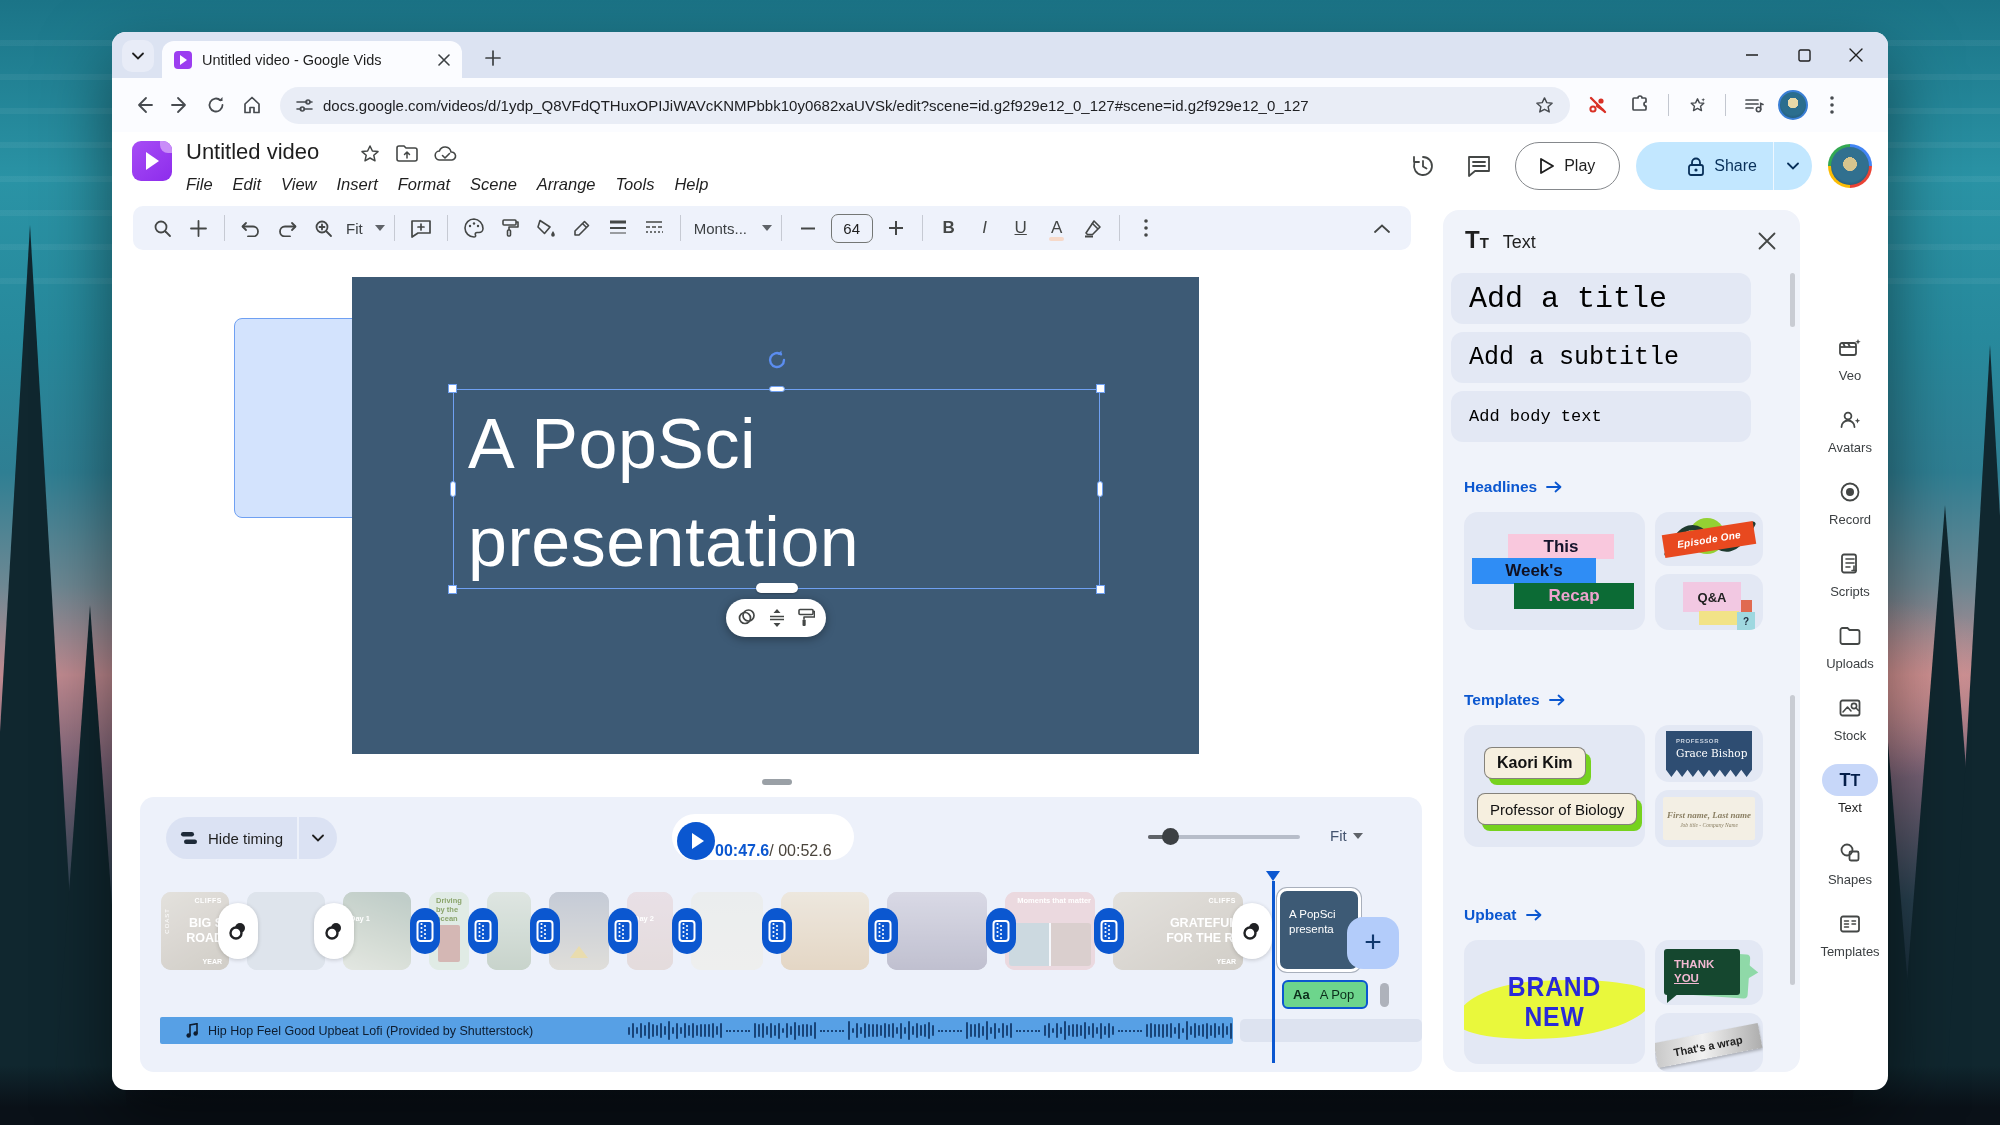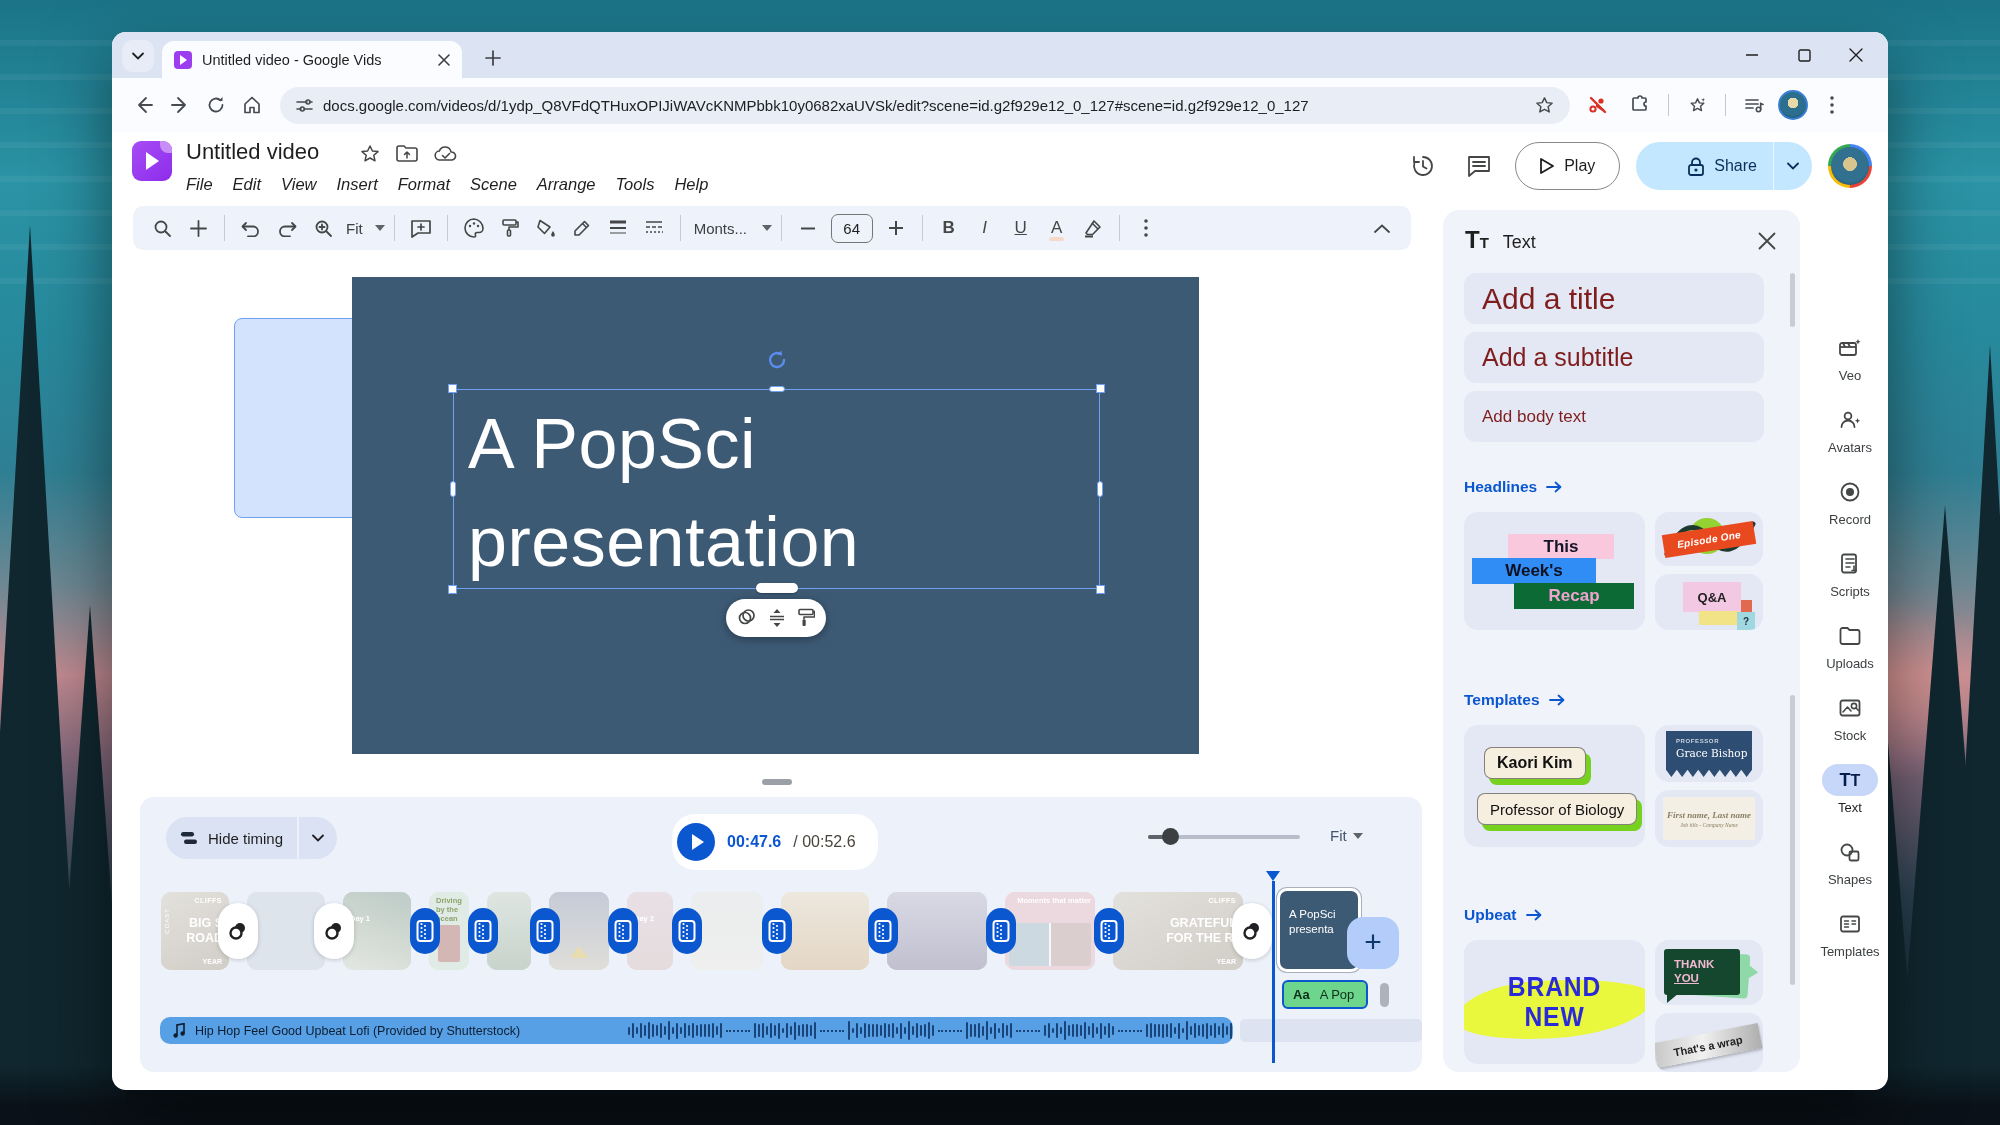--- a/index.html
+++ b/index.html
@@ -182,8 +182,8 @@
   .tt-icon .t1{font-size:24px;}  .tt-icon .t2{font-size:15px;}
   .tp-title{font-size:18px;font-weight:500;color:#1f1f1f;}
   .tp-close{position:absolute;right:20px;top:18px;width:26px;height:26px;display:flex;align-items:center;justify-content:center;}
-  .ph-card{position:absolute;left:21px;width:300px;height:51px;border-radius:12px;background:#e3e8f4;
-    color:#7f1d1d;display:flex;align-items:center;padding:0 18px;overflow:hidden;white-space:nowrap;}
+  .ph-card{position:absolute;left:8px;width:300px;height:51px;border-radius:12px;background:#e3e8f4;
+    color:#000000;display:flex;align-items:center;padding:0 18px;overflow:hidden;white-space:nowrap;font-family:Liberation Mono, monospace;}
   .tp-scrollbar{position:absolute;right:5px;width:5px;background:#c9ccd3;border-radius:3px;}
   .section-label{position:absolute;left:21px;display:flex;align-items:center;gap:9px;
     font-size:15.5px;font-weight:700;color:#0b57d0;}

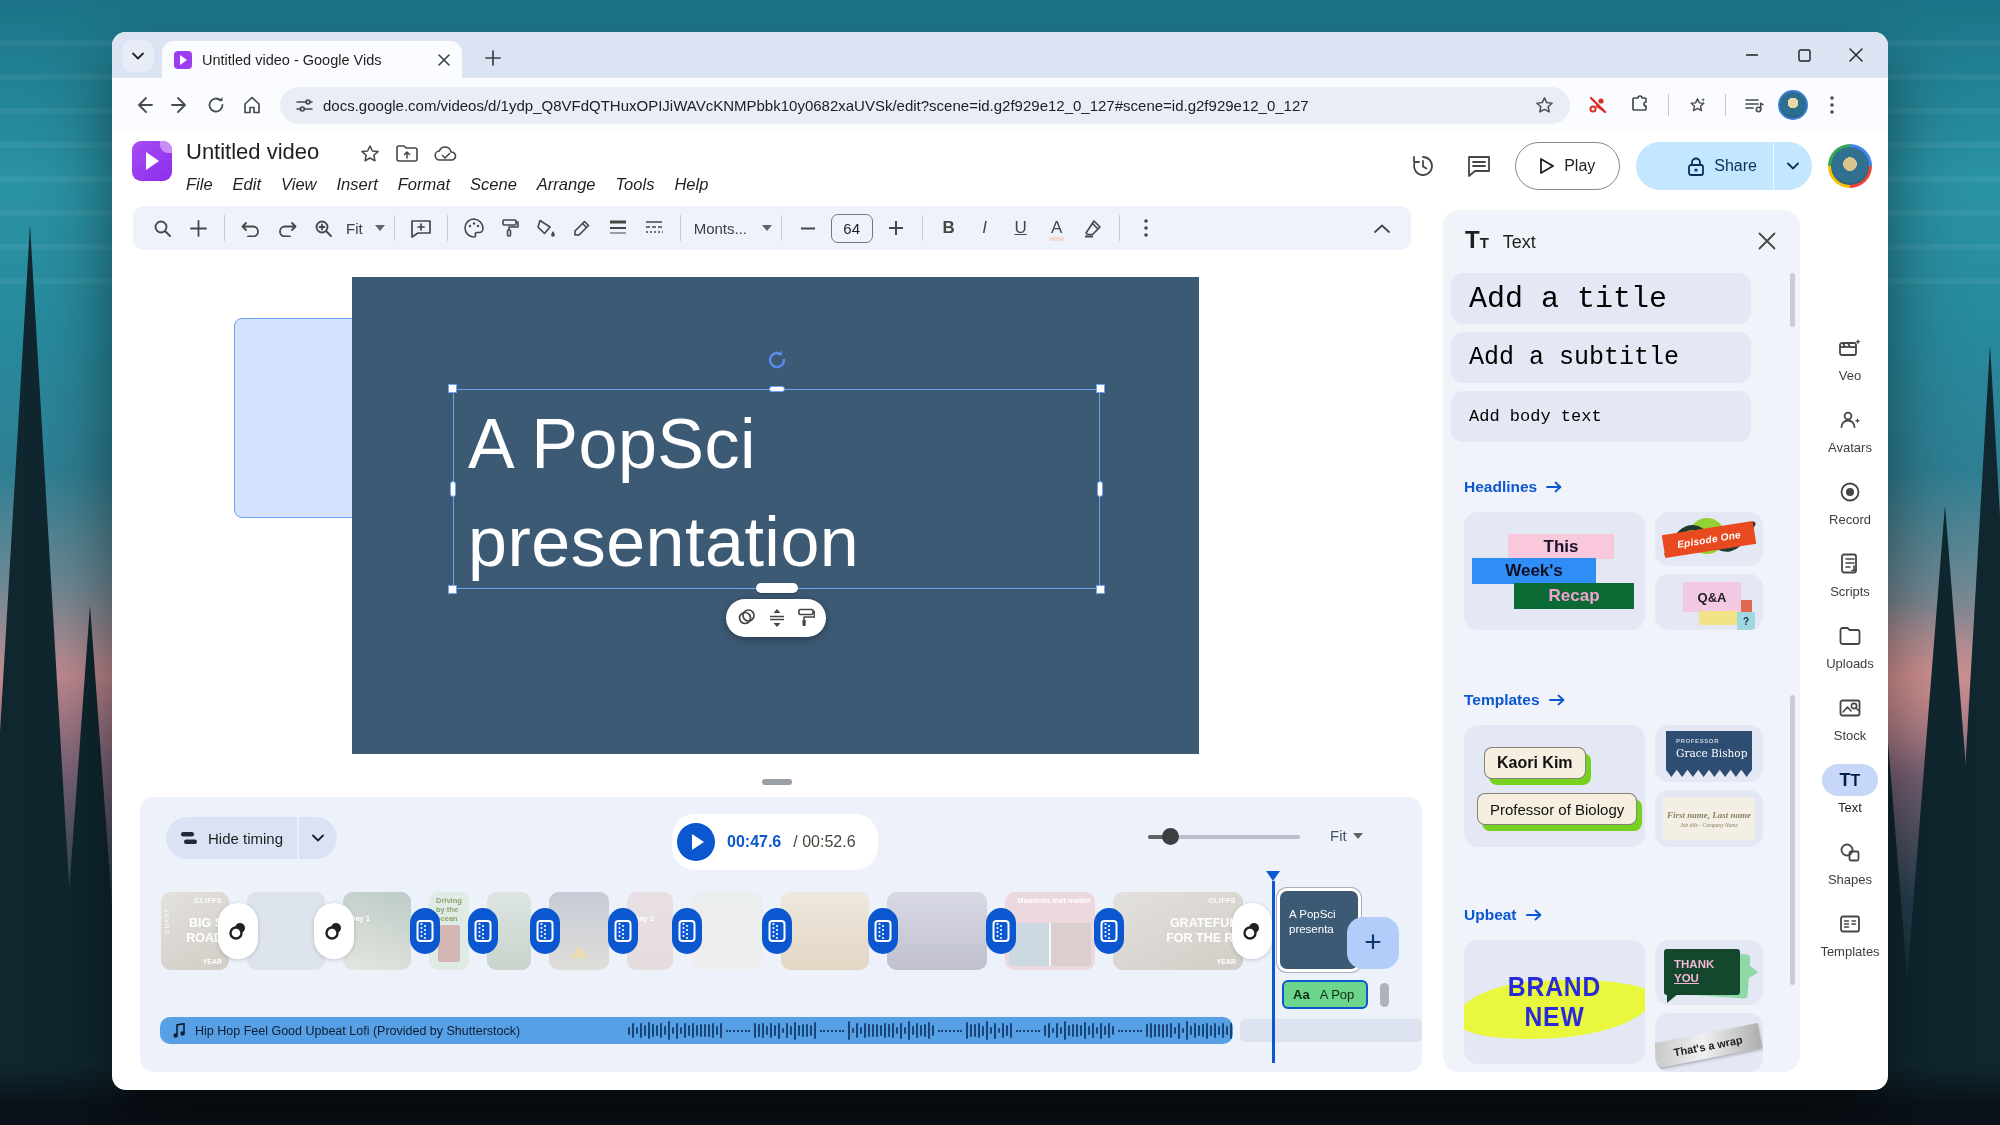--- a/index.html
+++ b/index.html
@@ -106,8 +106,8 @@
   .hide-main{display:flex;align-items:center;gap:10px;padding:0 14px;font-size:15px;color:#1f1f1f;}
   .hide-sep{width:2px;height:42px;background:#edf1fa;}
   .hide-caret{width:38px;height:42px;display:flex;align-items:center;justify-content:center;}
-  .time-pill{position:absolute;left:532px;top:17px;height:56px;background:#fff;border-radius:23px;
-    display:flex;align-items:center;gap:12px;padding:0 22px 0 5px;}
+  .time-pill{position:absolute;left:532px;top:17px;height:46px;background:#fff;border-radius:23px;
+    display:flex;align-items:flex-end;padding:0 22px 0 5px;}
   .play-circle{width:38px;height:38px;border-radius:50%;background:#0b57d0;position:relative;flex:none;}
   .play-circle::after{content:"";position:absolute;left:15px;top:11px;border-left:12px solid #fff;
     border-top:8px solid transparent;border-bottom:8px solid transparent;}

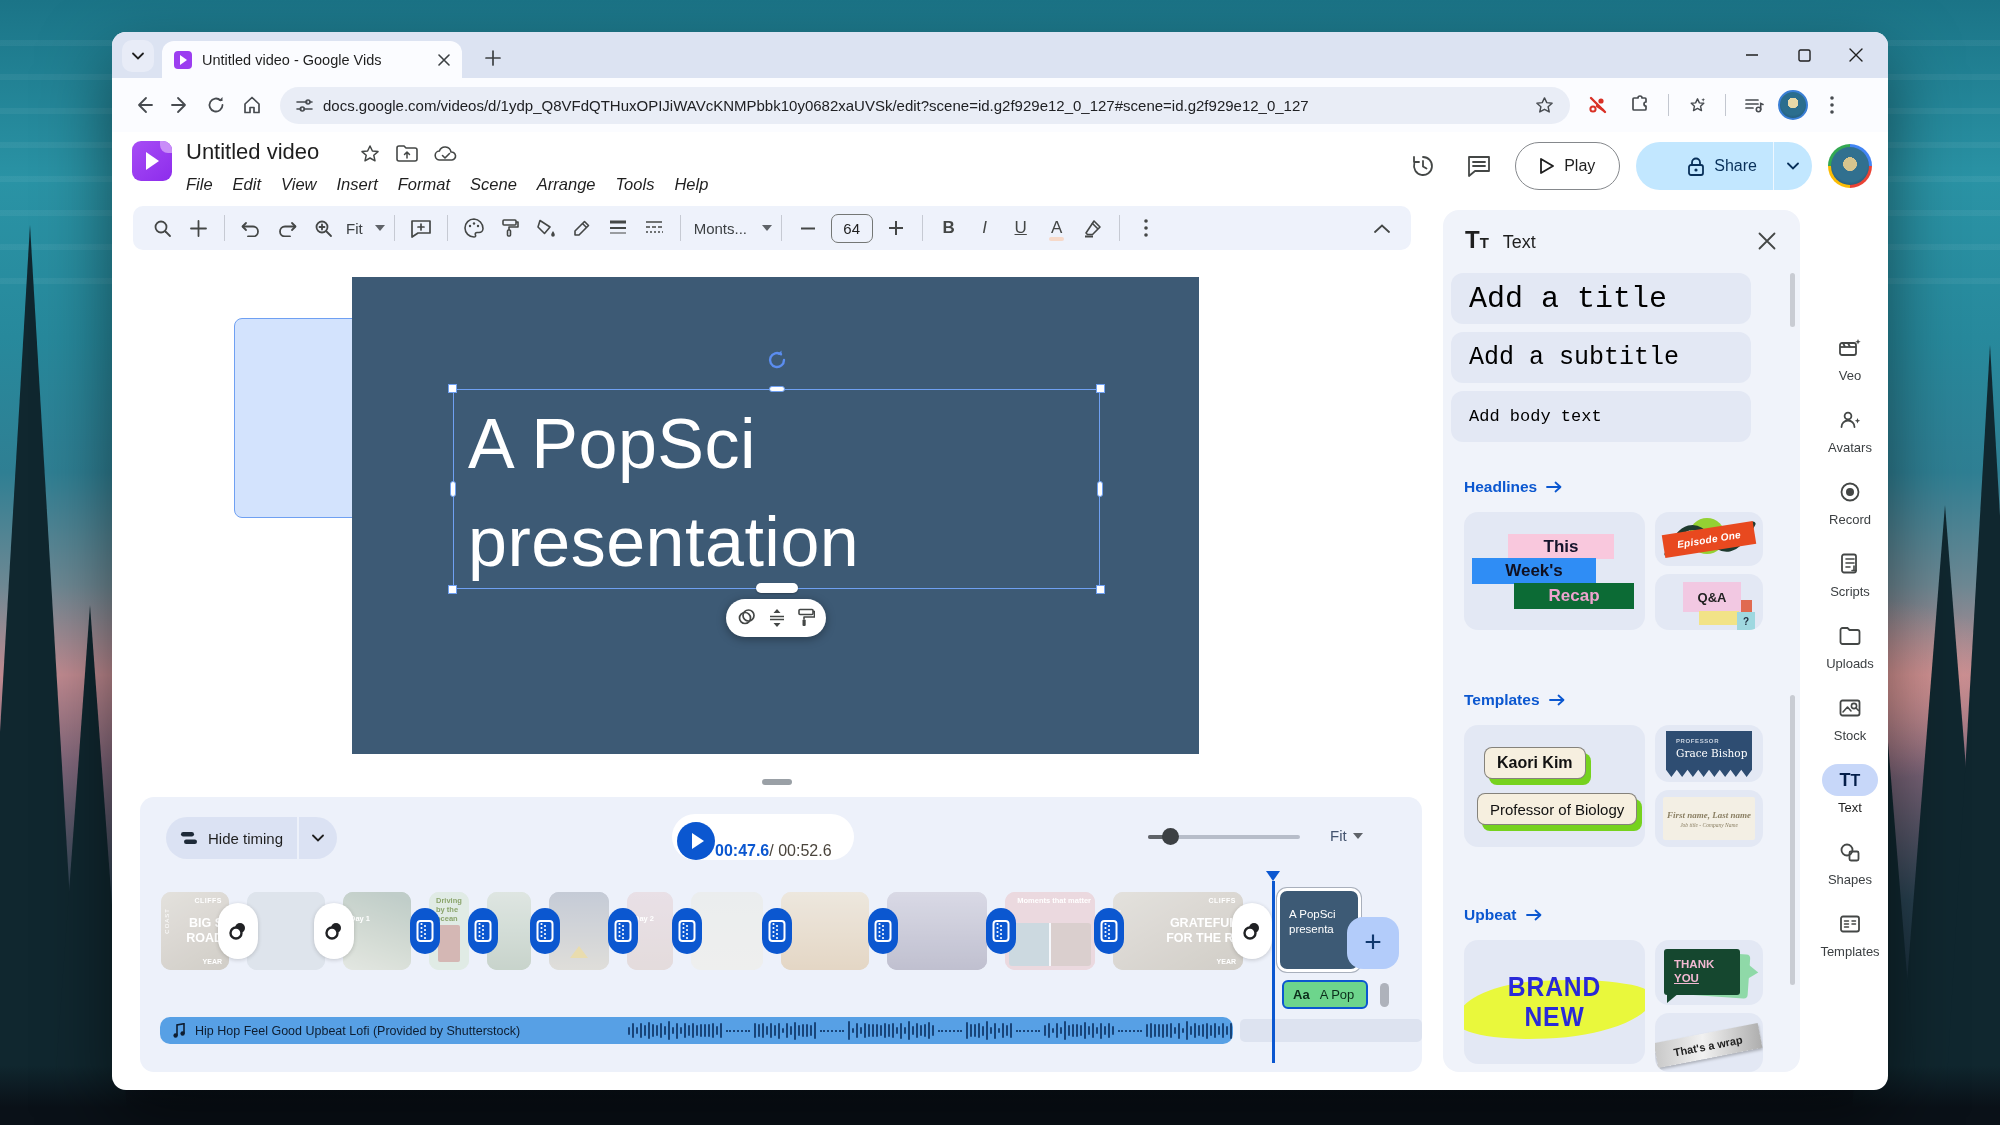--- a/index.html
+++ b/index.html
@@ -166,8 +166,8 @@
   .text-chip .aa{font-size:13px;font-weight:700;color:#0c2e1b;}
   .text-chip .lbl{font-size:13px;color:#0c2e1b;white-space:nowrap;}
   .scroll-nub{position:absolute;left:1240px;top:186px;width:9px;height:24px;background:#aeb2bb;border-radius:5px;}
-  .audio-bar{position:absolute;left:20px;top:220px;width:1073px;height:27px;background:#57a0e5;border-radius:10px;
-    display:flex;align-items:center;gap:9px;padding:0 13px;overflow:hidden;}
+  .audio-bar{position:absolute;left:20px;top:220px;width:1073px;height:27px;background:#57a0e5;border-radius:2px;
+    display:flex;align-items:center;gap:9px;padding:0 26px;overflow:hidden;}
   .audio-title{font-size:12.5px;color:#0e1d30;white-space:nowrap;z-index:1;}
   .wave{position:absolute;left:468px;right:8px;top:0;bottom:0;display:flex;align-items:center;gap:2px;}
   .wbar{width:2px;background:rgba(13,52,102,.85);border-radius:1px;flex:none;}

